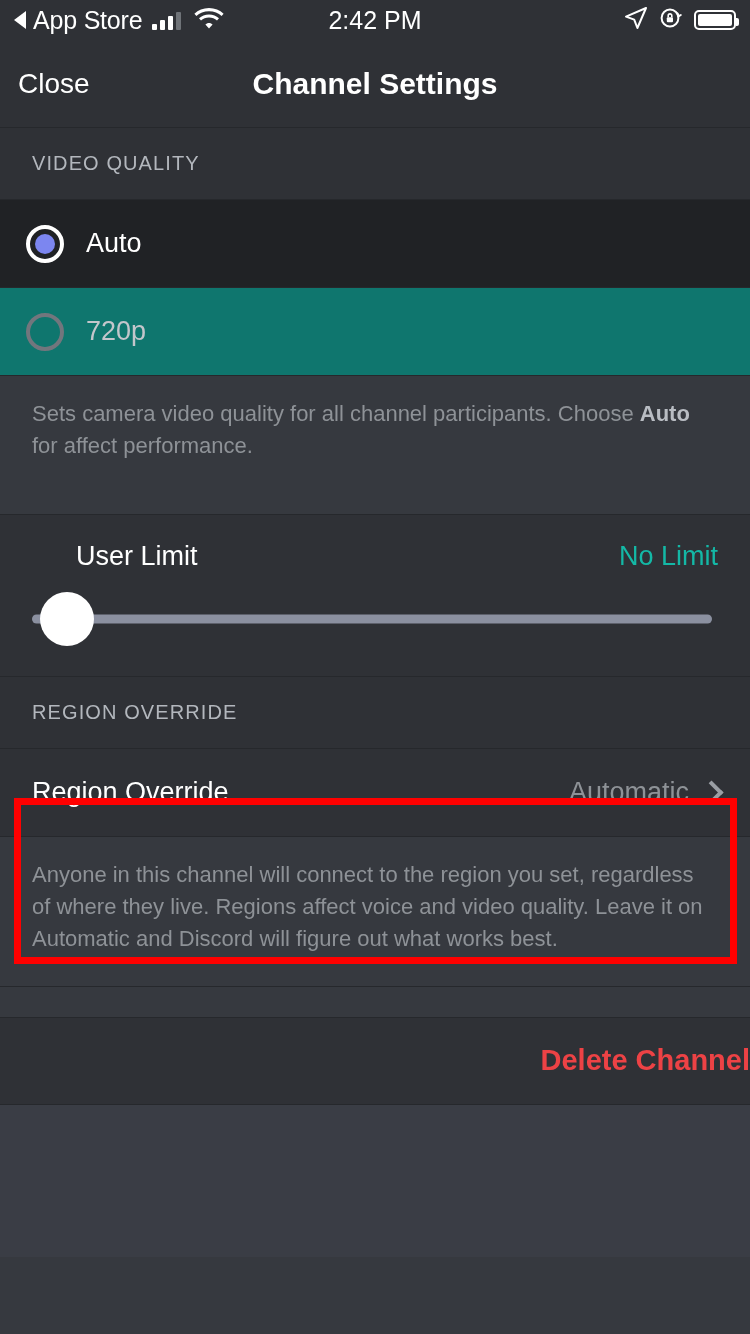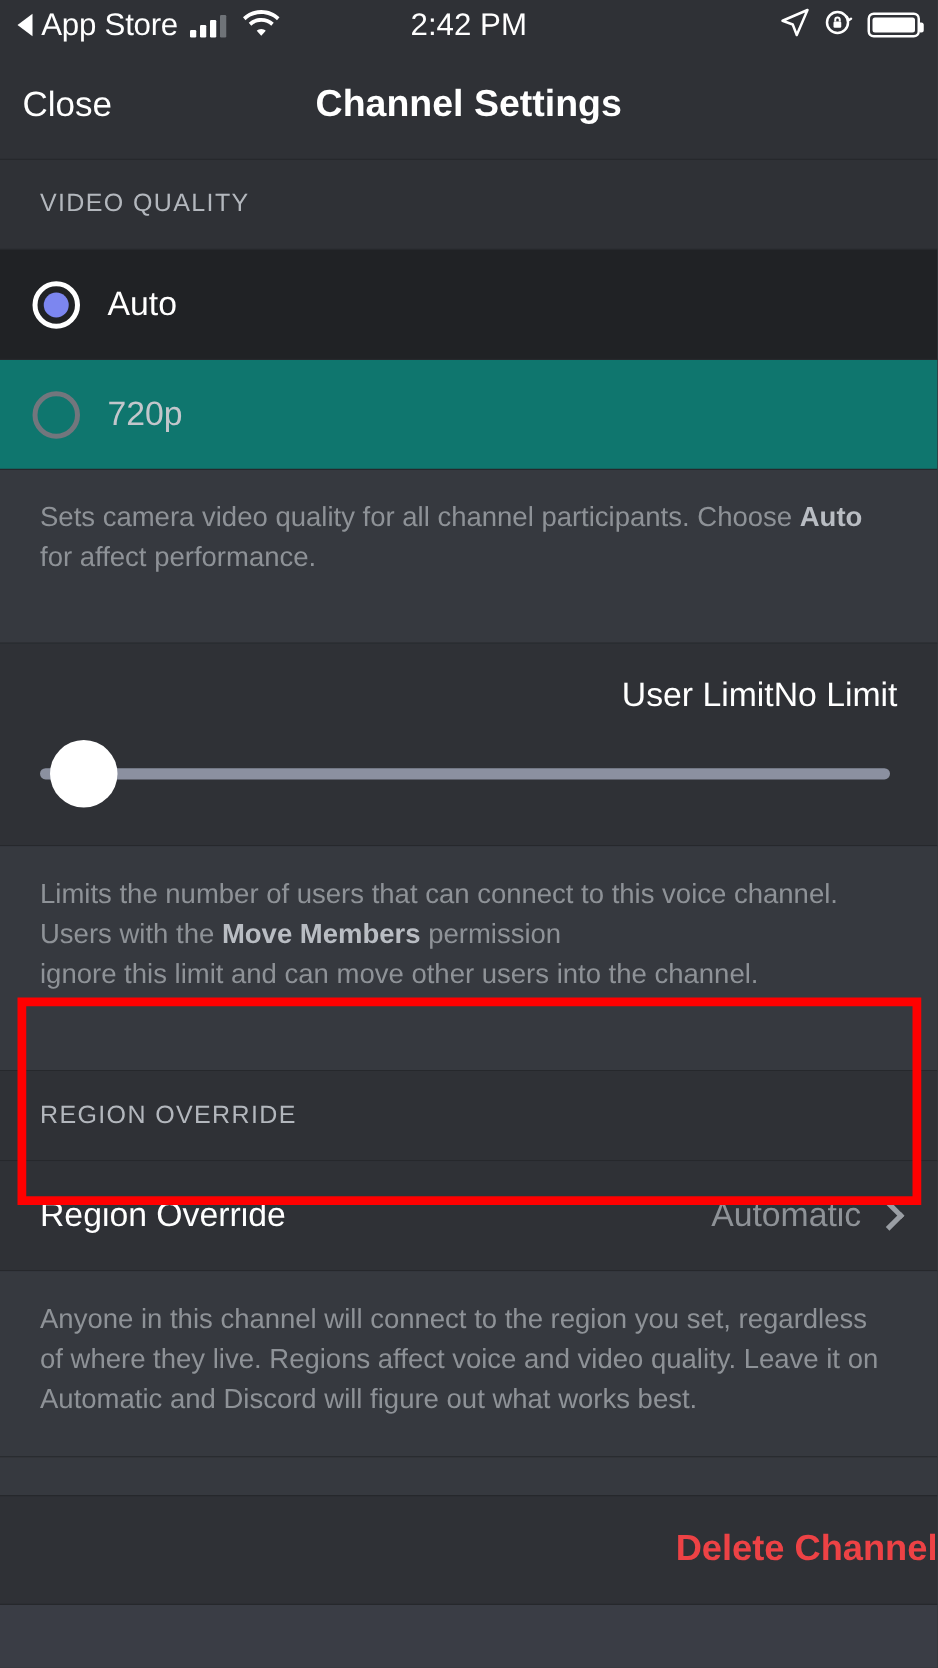--- a/index.html
+++ b/index.html
@@ -104,7 +104,7 @@
     background:#2f3136; padding:26px 32px 34px 32px;
     border-bottom:1px solid #26282c;
   }
-  .limit-top { display:flex; align-items:center; justify-content:flex-end;margin-left:44px; }
+  .limit-top { display:flex; align-items:center; justify-content:space-between;margin-left:44px; }
   .limit-label { color:#ffffff; font-size:27px; }
   .limit-value { color:#ffffff; font-size:27px; }
   .slider { position:relative; height:46px; margin-top:24px; }

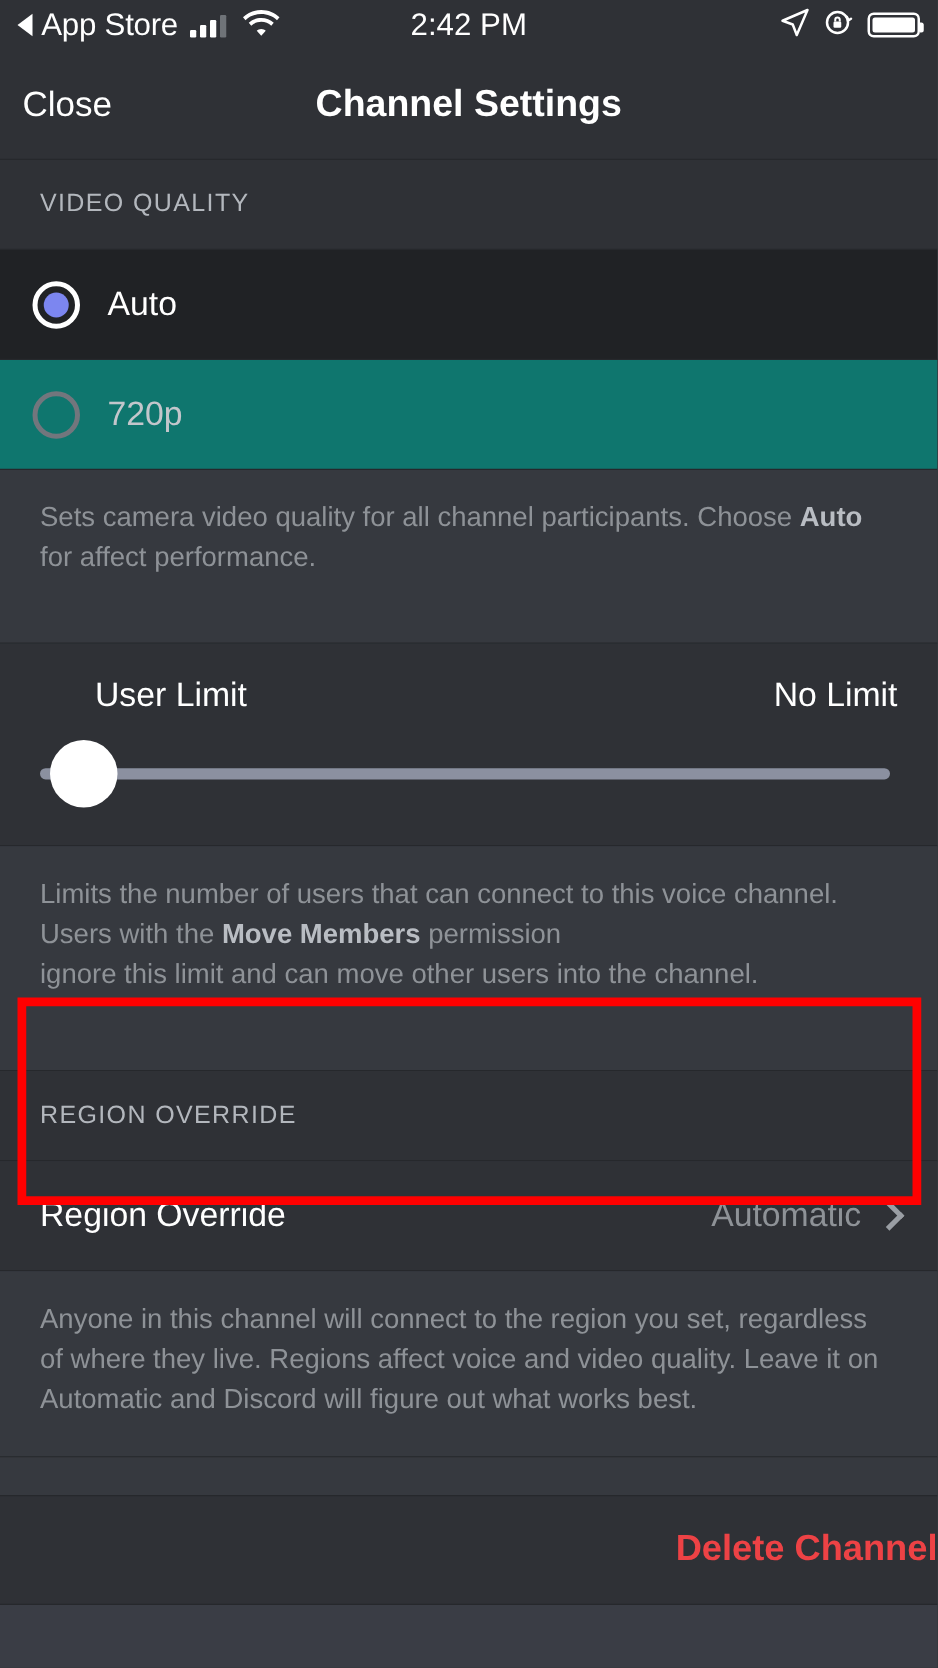--- a/index.html
+++ b/index.html
@@ -106,7 +106,7 @@
   }
   .limit-top { display:flex; align-items:center; justify-content:space-between;margin-left:44px; }
   .limit-label { color:#ffffff; font-size:27px; }
-  .limit-value { color:#ffffff; font-size:27px; }
+  .limit-value { color:#14b8a6; font-size:27px; }
   .slider { position:relative; height:46px; margin-top:24px; }
   .slider-track {
     position:absolute; top:50%; left:0; right:6px; height:9px;

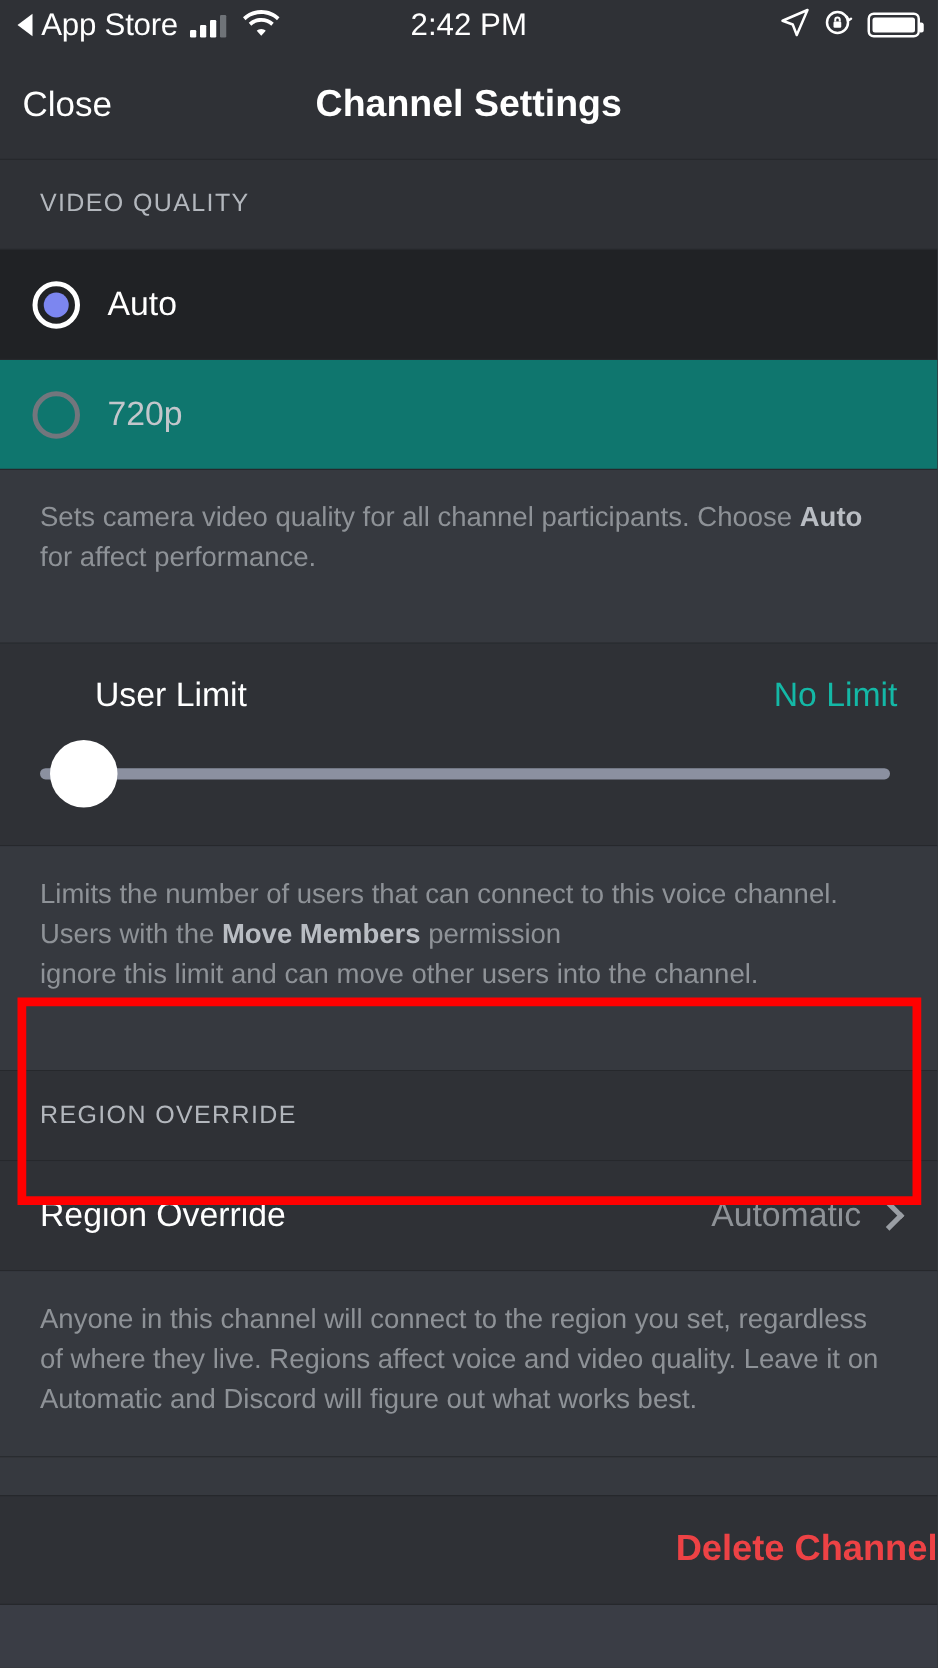--- a/index.html
+++ b/index.html
@@ -234,10 +234,6 @@
       </div>
     </div>
 
-    <div class="desc tall2">
-      <span>Limits the number of users that can connect to this voice channel. Users with the </span><b>Move Members</b><span> permission</span><br>
-      <span>ignore this limit and can move other users into the channel.</span>
-    </div>
 
     <div class="section-header">REGION OVERRIDE</div>
 

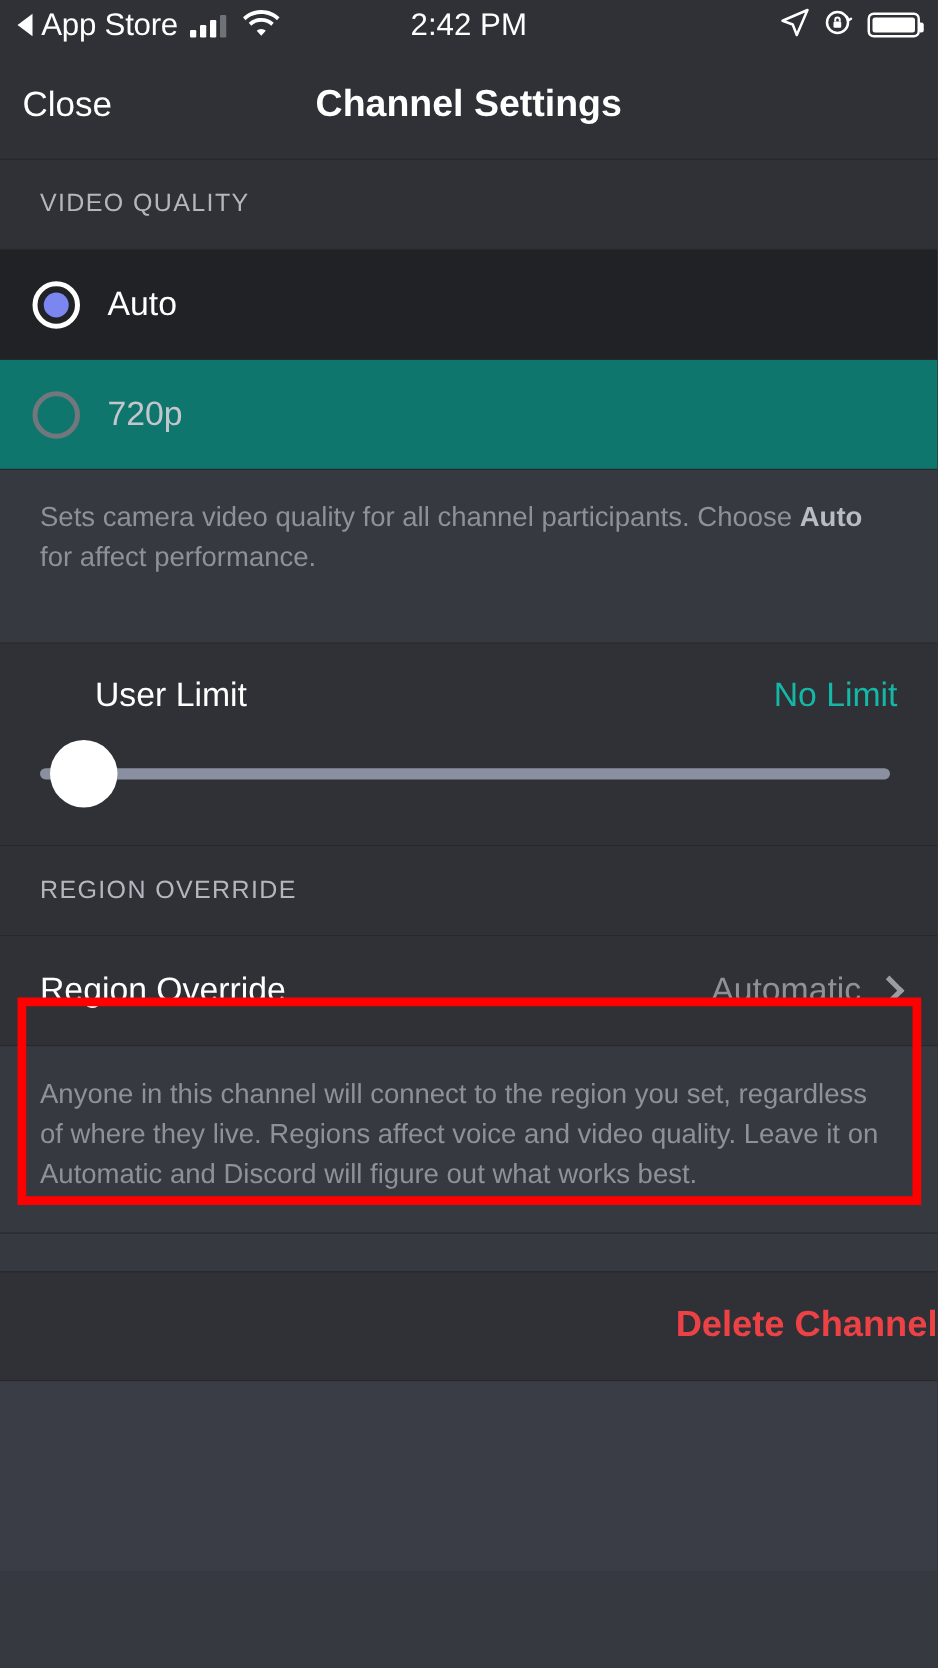--- a/index.html
+++ b/index.html
@@ -125,7 +125,7 @@
   }
   .nav-row-label { color:#ffffff; font-size:27px; }
   .nav-row-right { display:flex; align-items:center; gap:14px; }
-  .nav-row-value { color:#8e9297; font-size:27px; }
+  .nav-row-value { color:#8e9297; font-size:27px;text-decoration:underline; }
   .chev {
     width:17px; height:17px;
     border-top:4px solid #9a9ea4; border-right:4px solid #9a9ea4;

